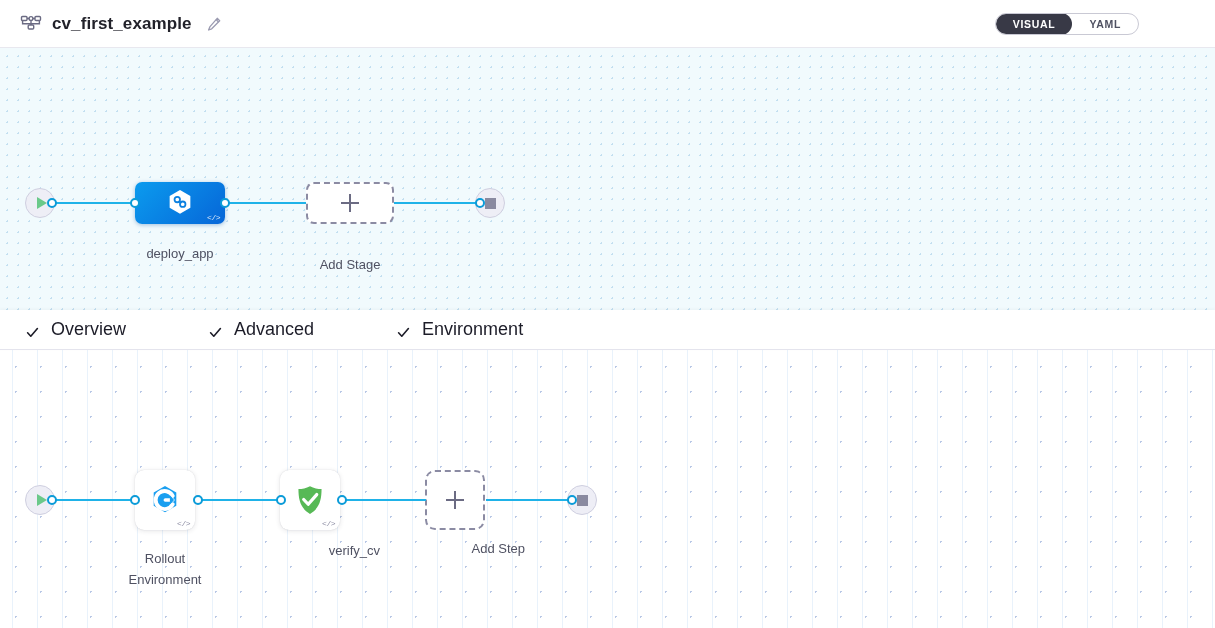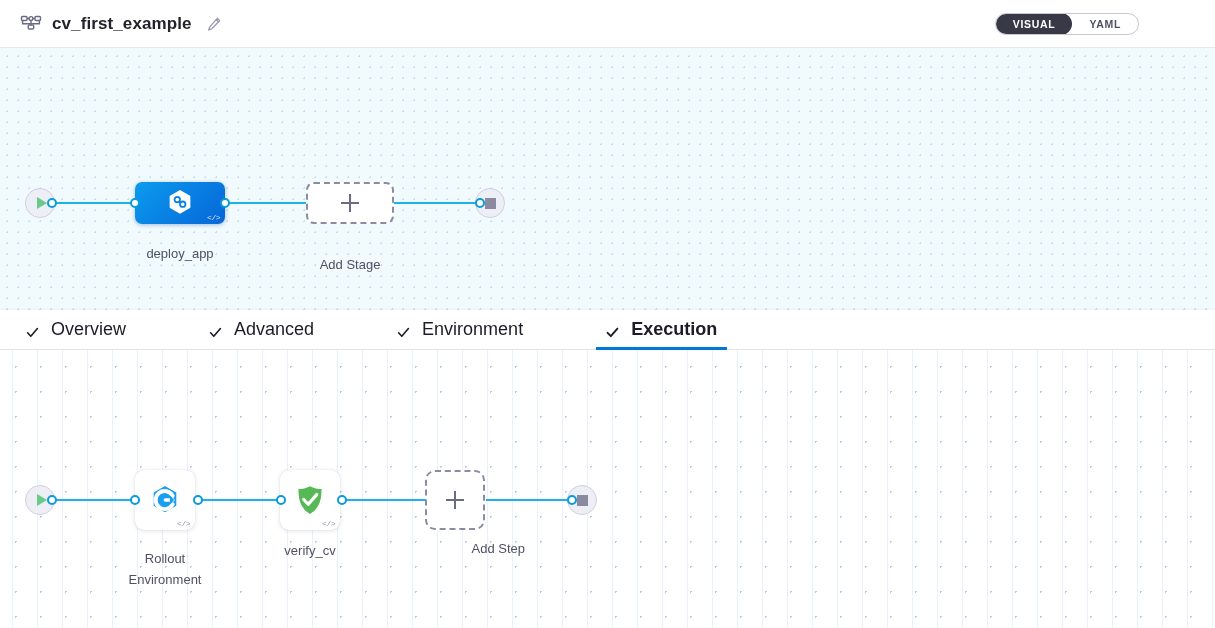--- a/index.html
+++ b/index.html
@@ -263,14 +263,6 @@
       </span>
       <span>Environment</span>
     </div>
-    <div class="tab active">
-      <span class="check">
-        <svg viewBox="0 0 13 13" width="13" height="13">
-            <path d="M1.6 6.8l3.2 3.4L11.4 2.6" fill="none" stroke="#1c1c28" stroke-width="1.9" stroke-linecap="round" stroke-linejoin="round"></path>
-          </svg>
-      </span>
-      <span>Execution</span>
-    </div>
   </div>
 
   <div class="step-canvas">

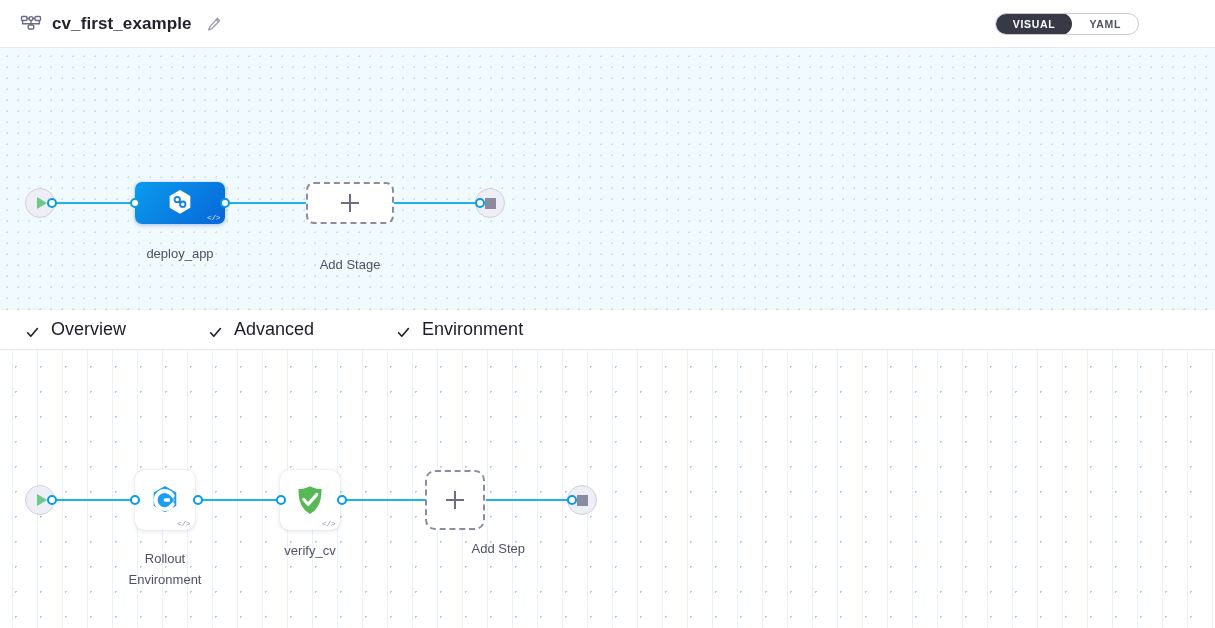--- a/index.html
+++ b/index.html
@@ -308,7 +308,7 @@
     </div>
     <div class="port" style="left:276px; top:145px;"></div>
     <div class="port" style="left:337px; top:145px;"></div>
-    <div class="node-label" style="left:240px; top:190px; width:140px;">verify_cv</div>
+    <div class="node-label" style="left:240px; top:190px; width:140px;text-align:right;">verify_cv</div>
 
     <div class="node" style="left:425px; top:120px;">
       <div class="add-node add-step-box">

